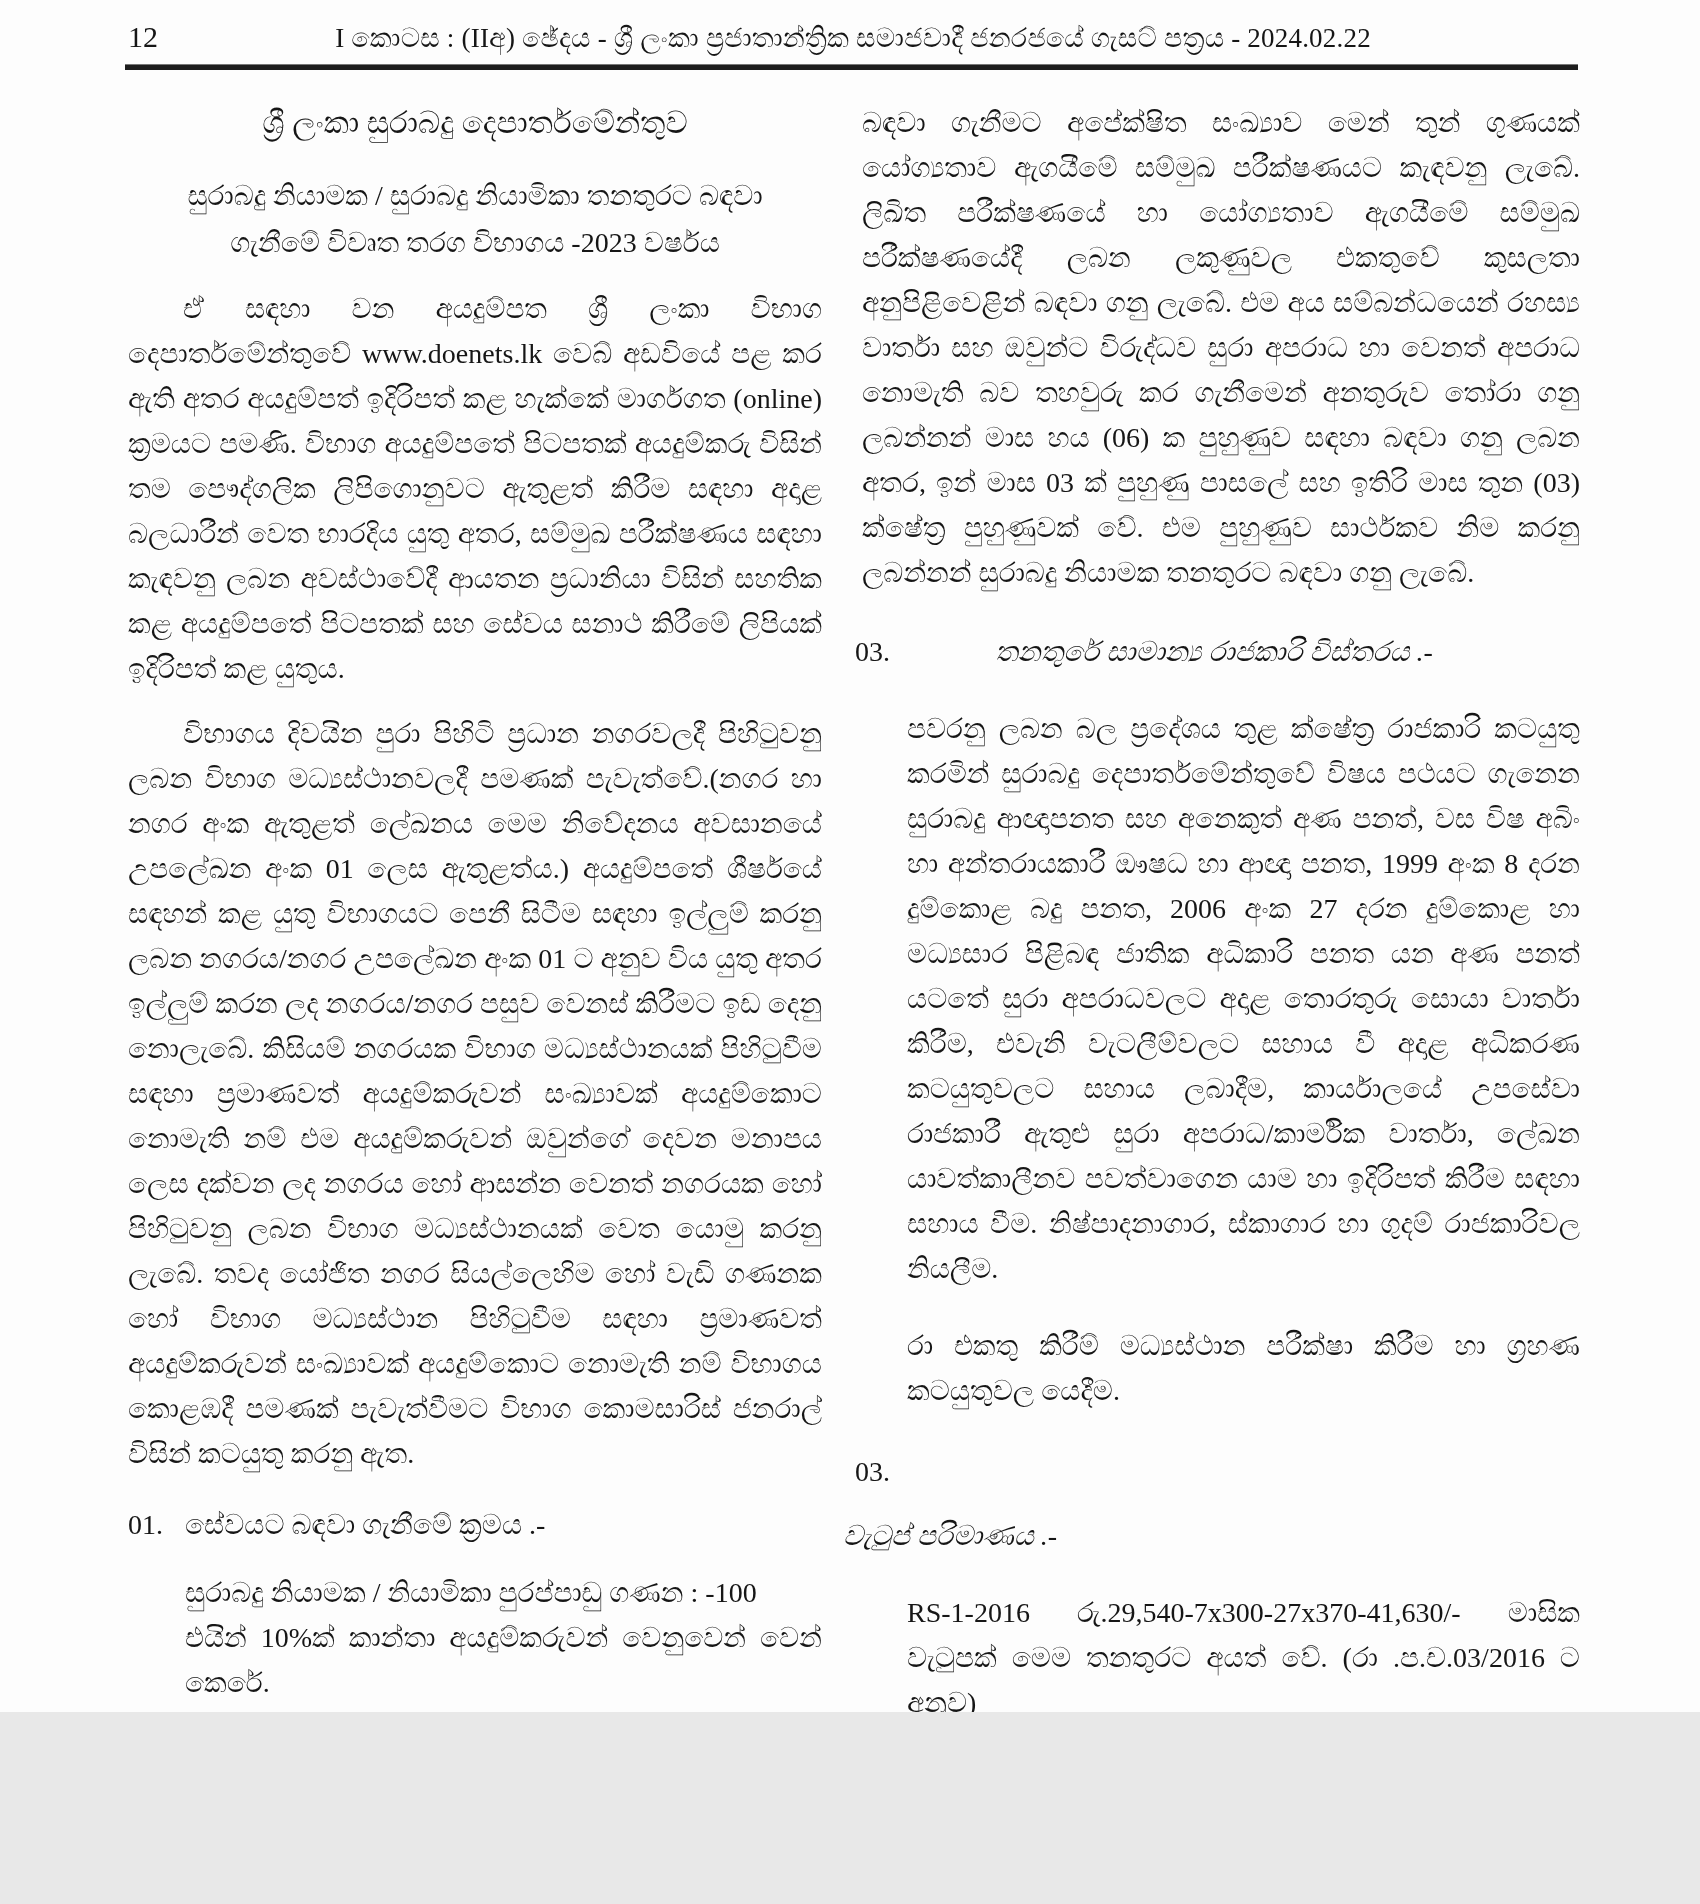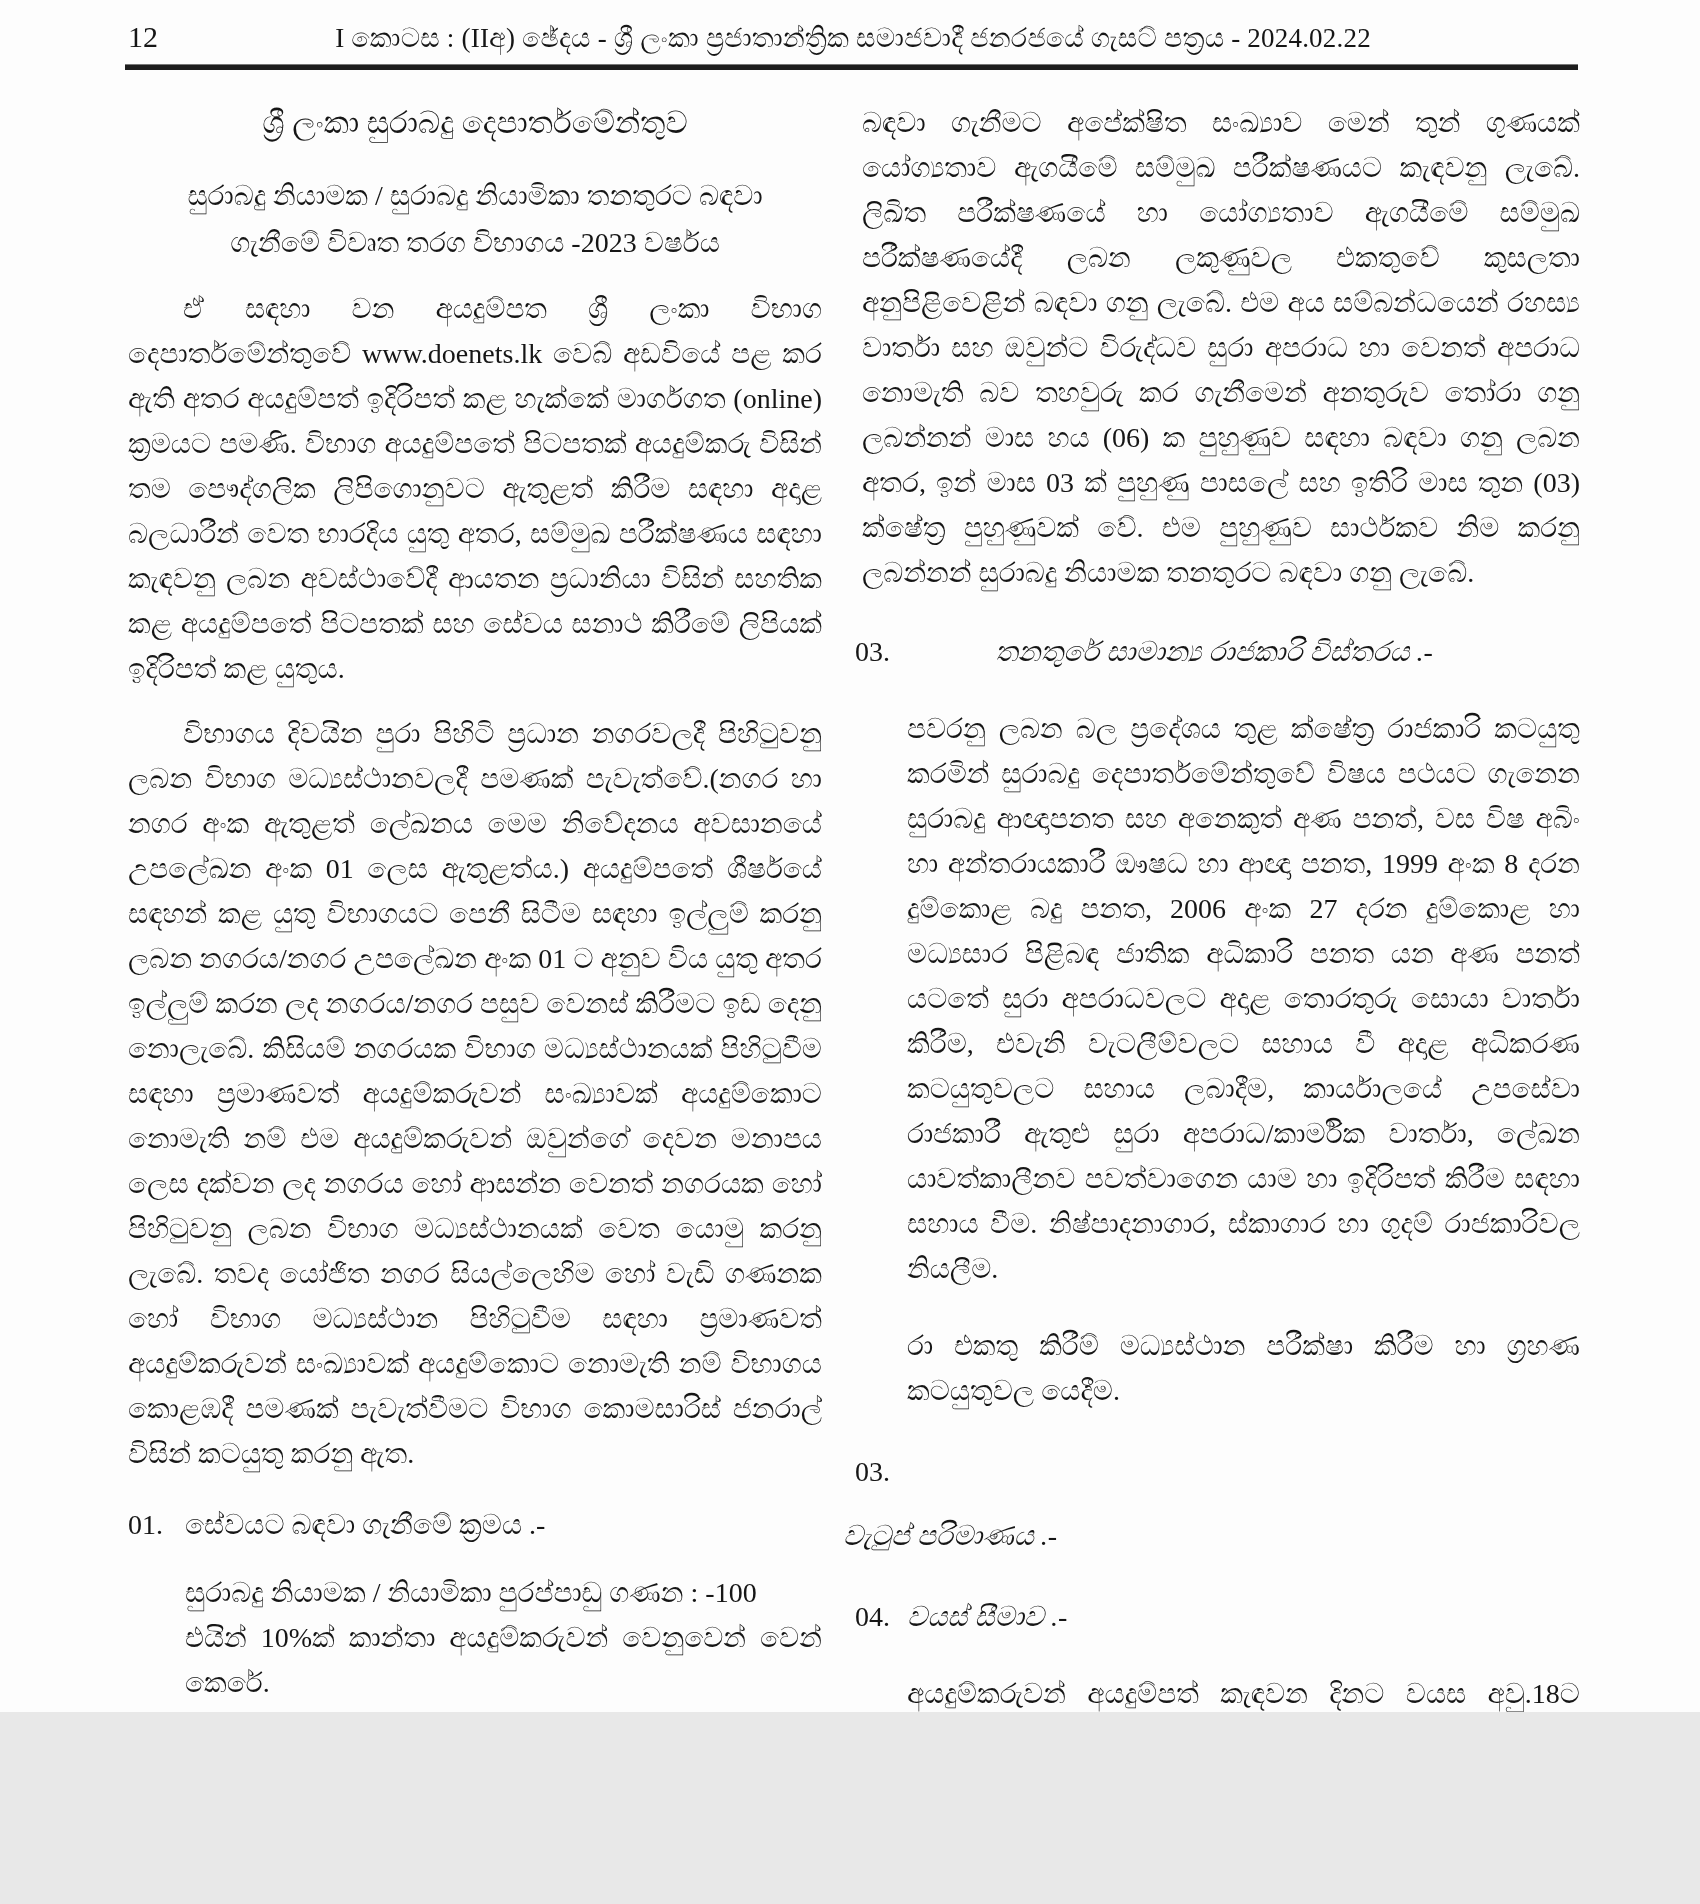--- a/index.html
+++ b/index.html
@@ -103,6 +103,7 @@
       <span class="sec-head it">වැටුප් පරිමාණය .-</span>
     </div>
 
+    <p class="ind">RS-1-2016 රු.29,540-7x300-27x370-41,630/- මාසික වැටුපක් මෙම තනතුරට අයත් වේ. (රා .ප.ච.03/2016 ට අනුව)</p>
 
     <div class="sec" style="margin-top:36px;">
       <span class="sec-num">04.</span>

